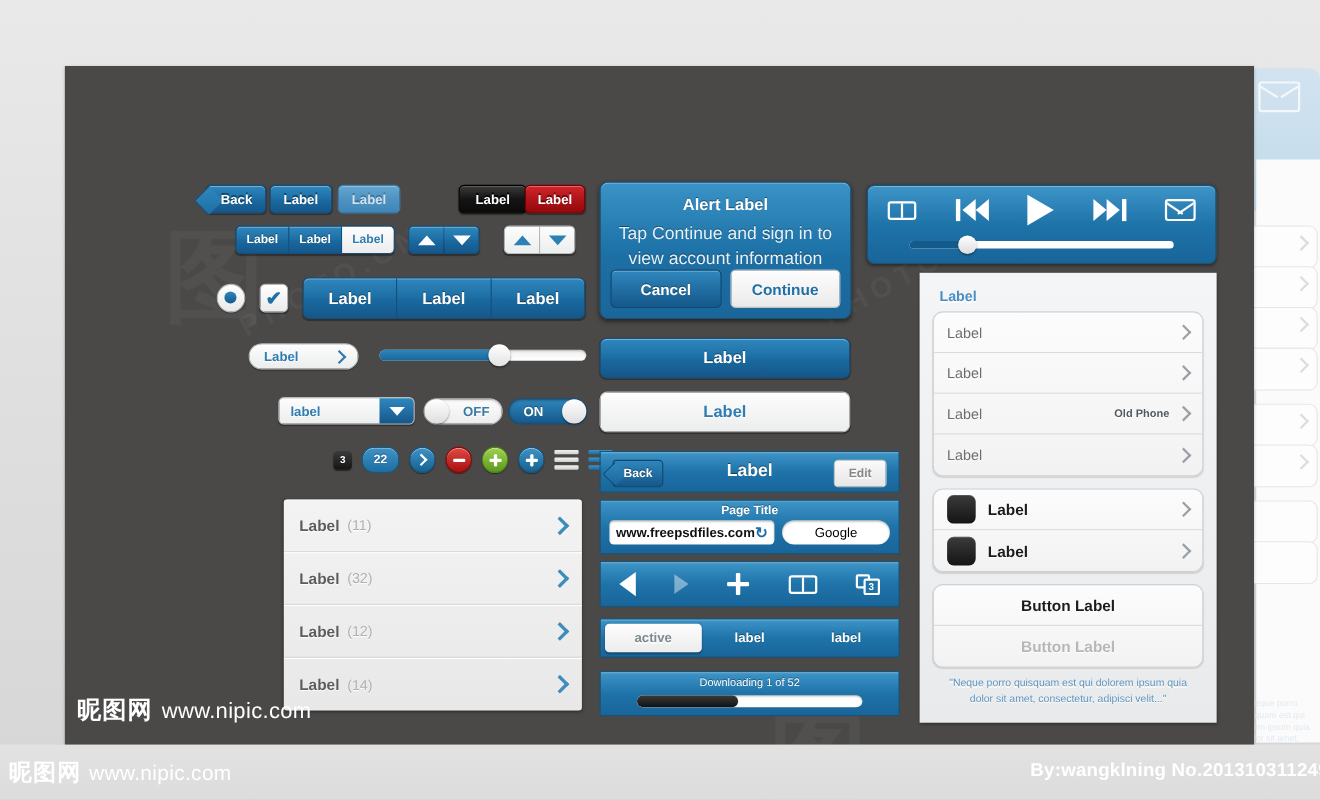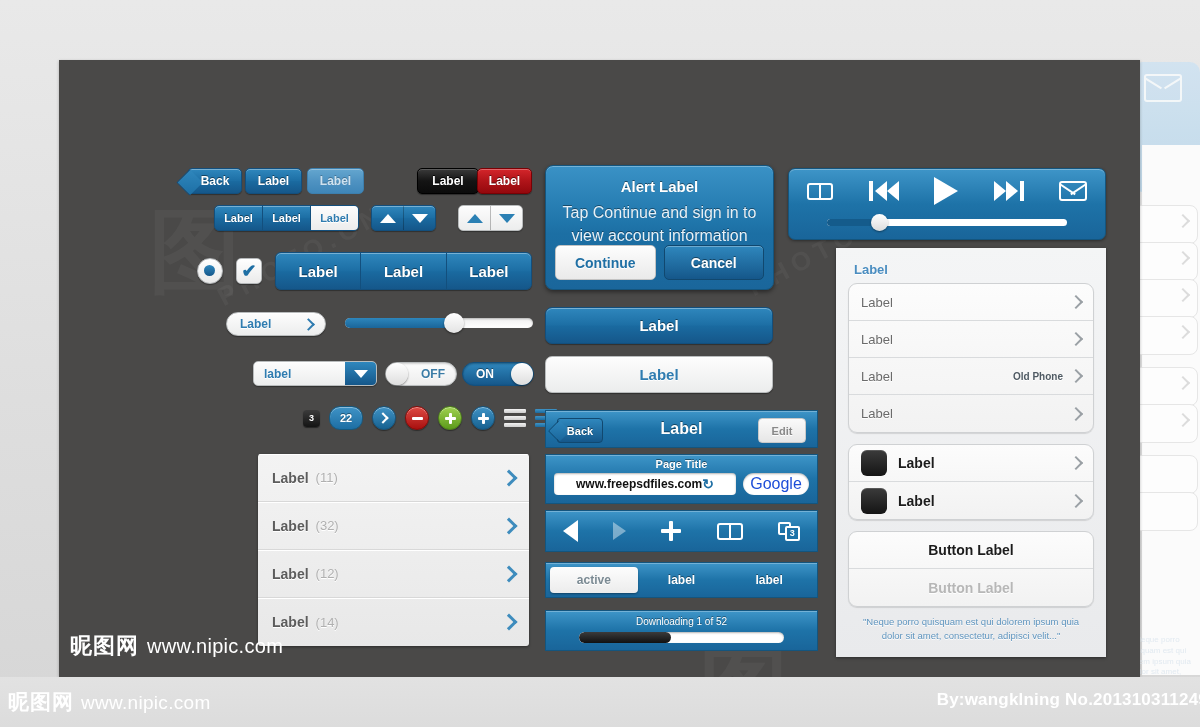--- a/index.html
+++ b/index.html
@@ -576,11 +576,11 @@
       <div class="atitle">Alert Label</div>
       <div class="amsg">Tap Continue and sign in to view account information</div>
       <div class="abtns">
+        <div class="abtn abtn-cancel">
+            <span>Cancel</span>
+          </div>
         <div class="abtn abtn-continue">
             <span>Continue</span>
-          </div>
-        <div class="abtn abtn-cancel">
-            <span>Cancel</span>
           </div>
       </div>
     </div>

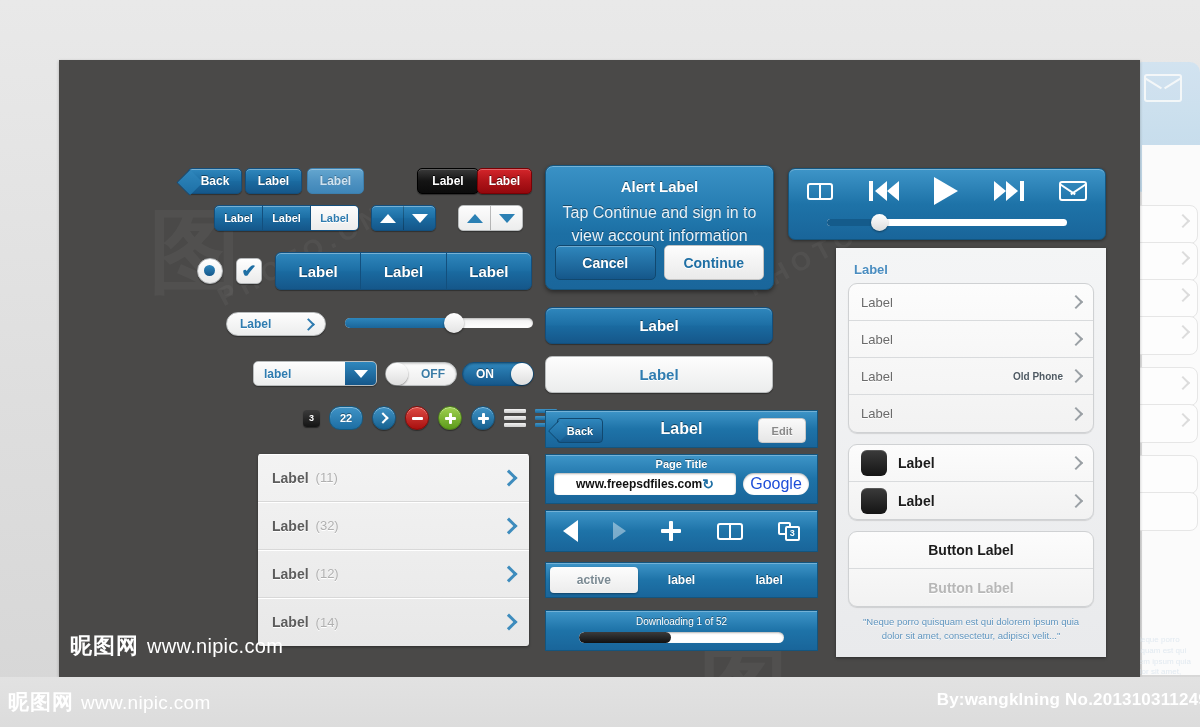--- a/index.html
+++ b/index.html
@@ -292,7 +292,7 @@
   .urlbar .fields{display:flex;gap:7px;padding:3px 8px 0;}
   .fld{height:22px;border-radius:4px;background:#fff;box-shadow:inset 0 1px 2px rgba(0,0,0,.3);
     display:flex;align-items:center;box-sizing:border-box;}
-  .fld.addr{flex:1.35;padding:0 22px;justify-content:center;}
+  .fld.addr{flex:1.35;padding:0 6px;justify-content:center;}
   .fld.addr .txt{font-size:12px;font-weight:bold;color:#111;white-space:nowrap;overflow:hidden;}
   .fld.addr .reload{margin-left:auto;color:#1f6fa4;font-size:14px;font-weight:bold;}
   .fld.search{flex:1;border-radius:11px;justify-content:center;}

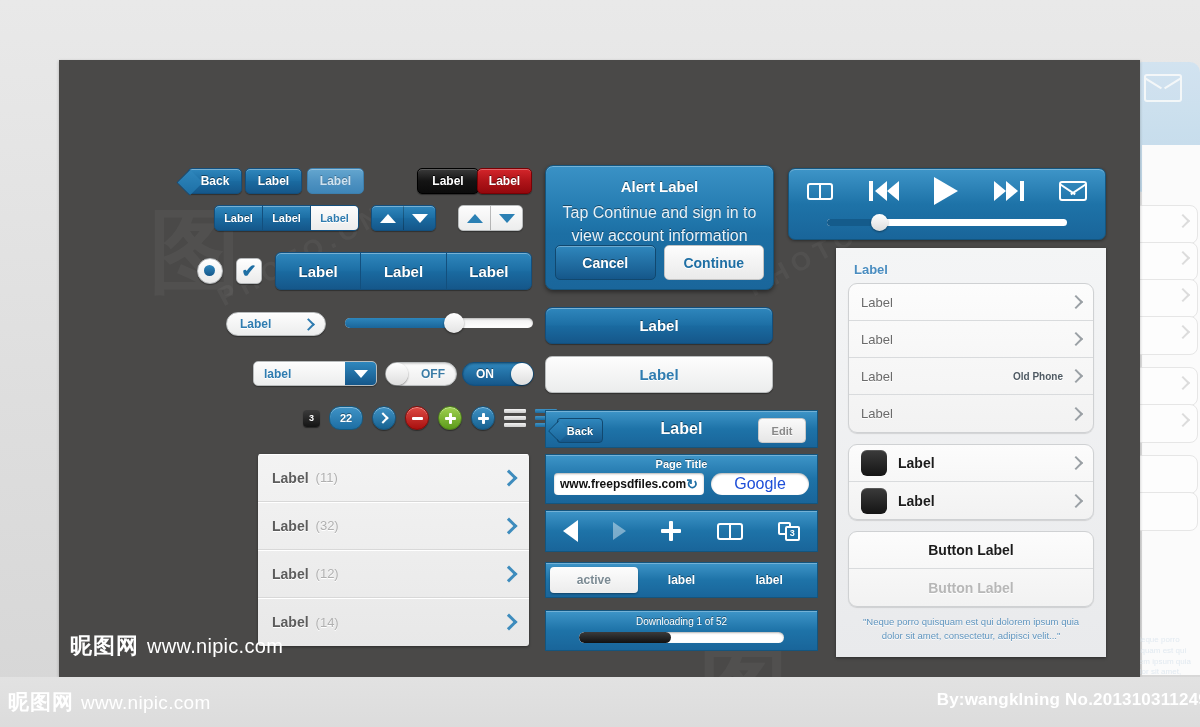--- a/index.html
+++ b/index.html
@@ -296,7 +296,7 @@
   .fld.addr .txt{font-size:12px;font-weight:bold;color:#111;white-space:nowrap;overflow:hidden;}
   .fld.addr .reload{margin-left:auto;color:#1f6fa4;font-size:14px;font-weight:bold;}
   .fld.search{flex:1;border-radius:11px;justify-content:center;}
-  .fld.search .txt{font-size:16px;color:#1d4ed8;}
+  .fld.search .txt{font-size:12px;color:#000000;}
 
   .toolbar{
     position:absolute;left:486px;top:450px;width:273px;height:42px;

